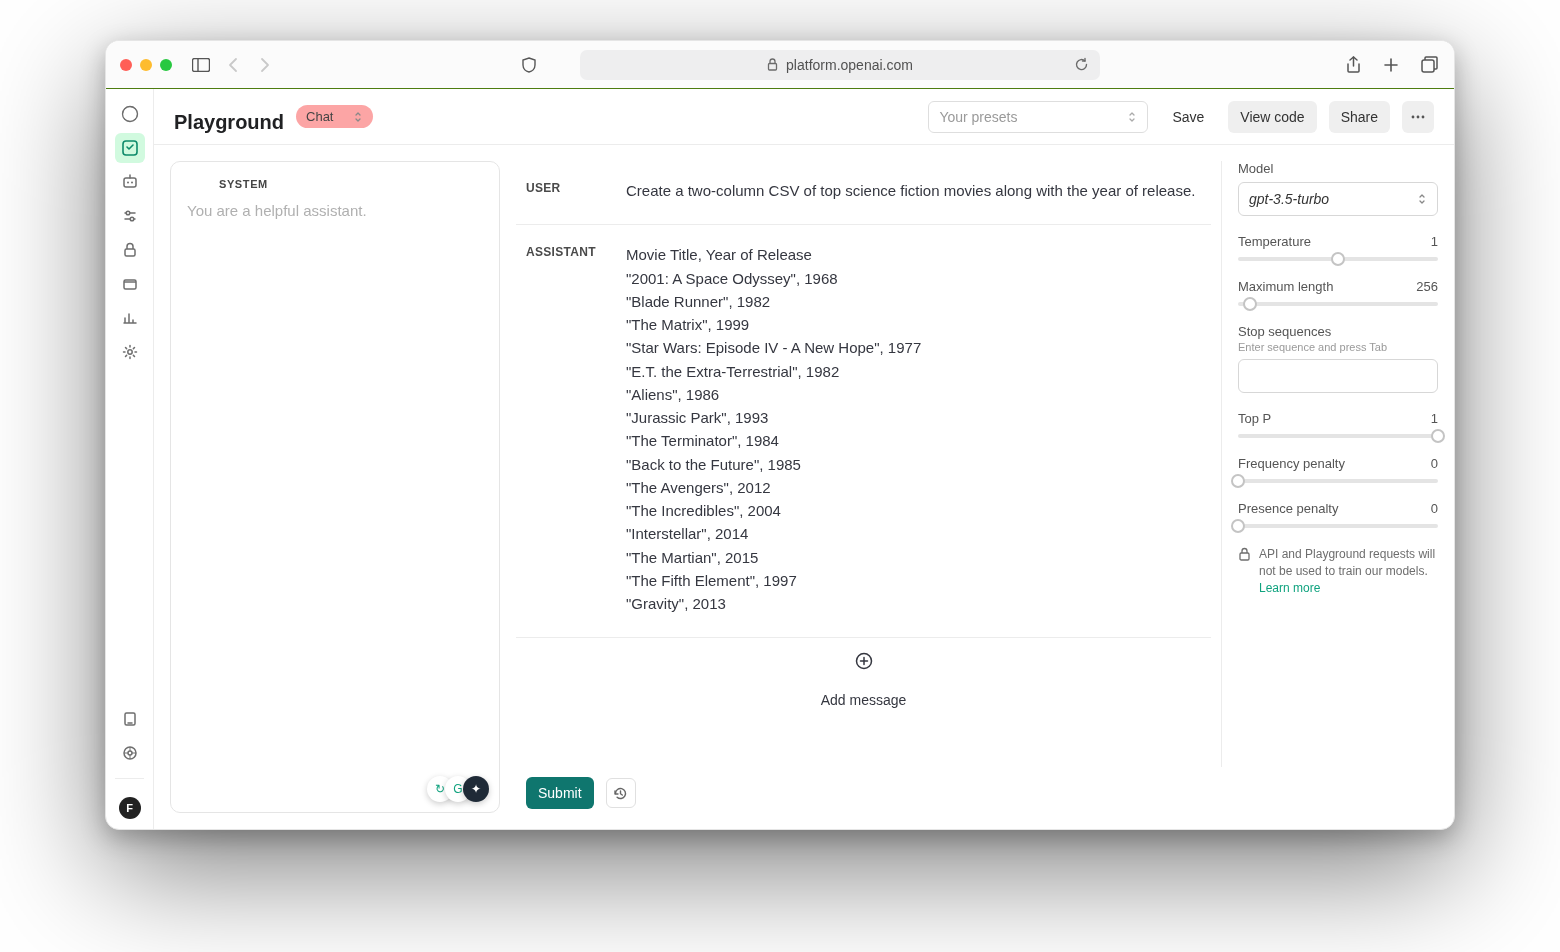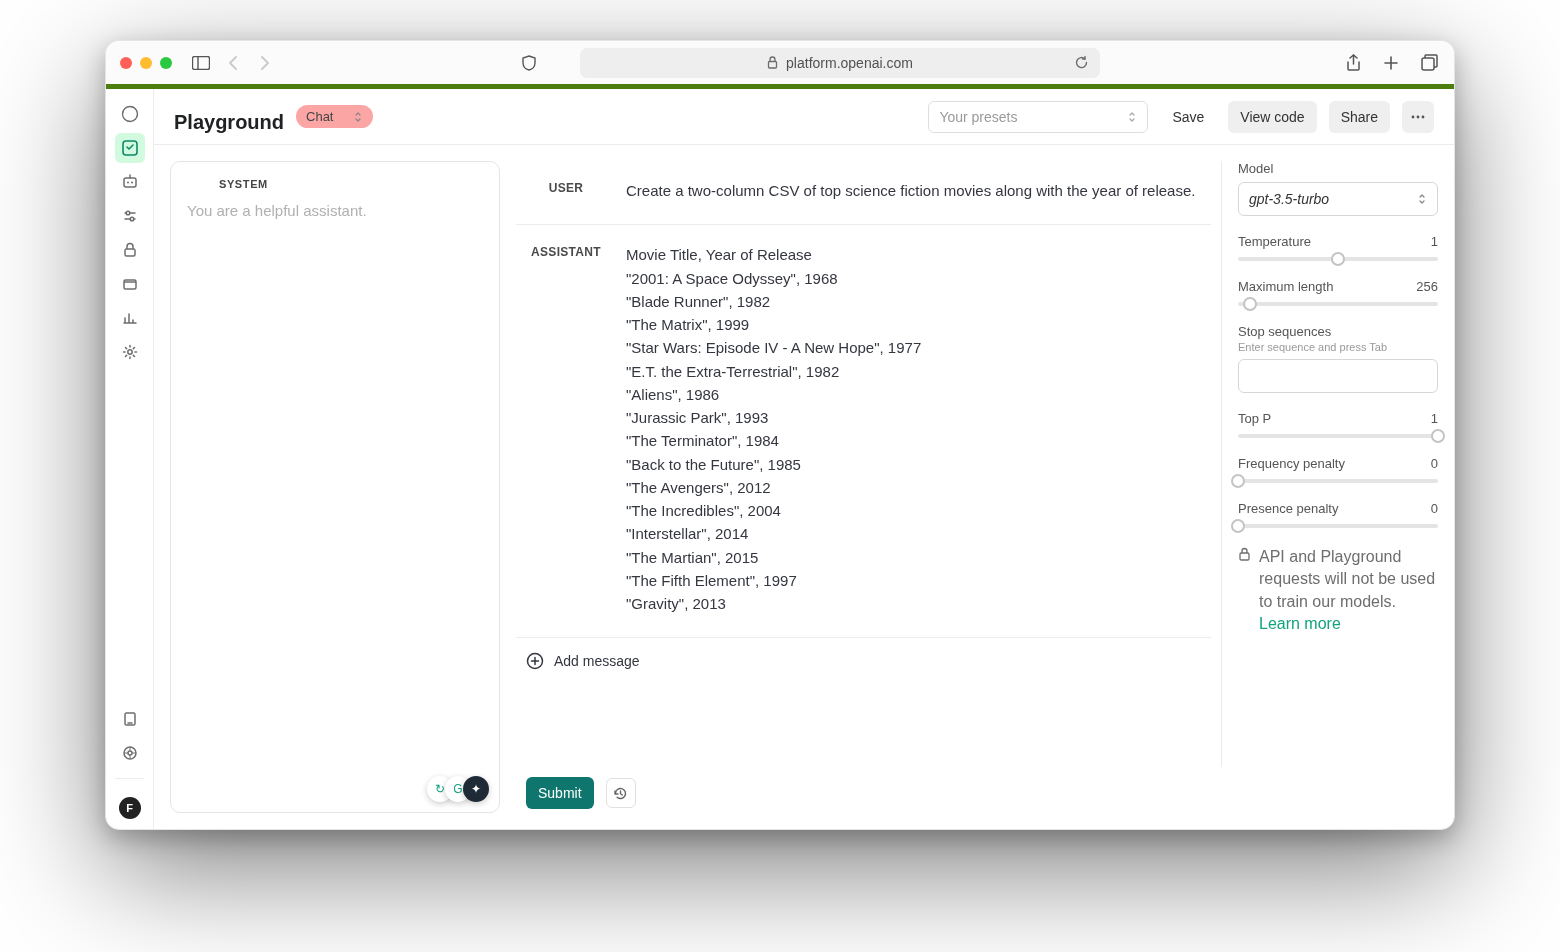--- a/index.html
+++ b/index.html
@@ -25,7 +25,7 @@
     align-items: center;
     padding: 0 14px;
     background: #fbfbfb;
-    border-bottom: 5px solid #4d7c0f;
+    border-bottom: 1px solid #4d7c0f;
     gap: 10px;
   }
   .traffic { display: flex; gap: 8px; margin-right: 8px; }

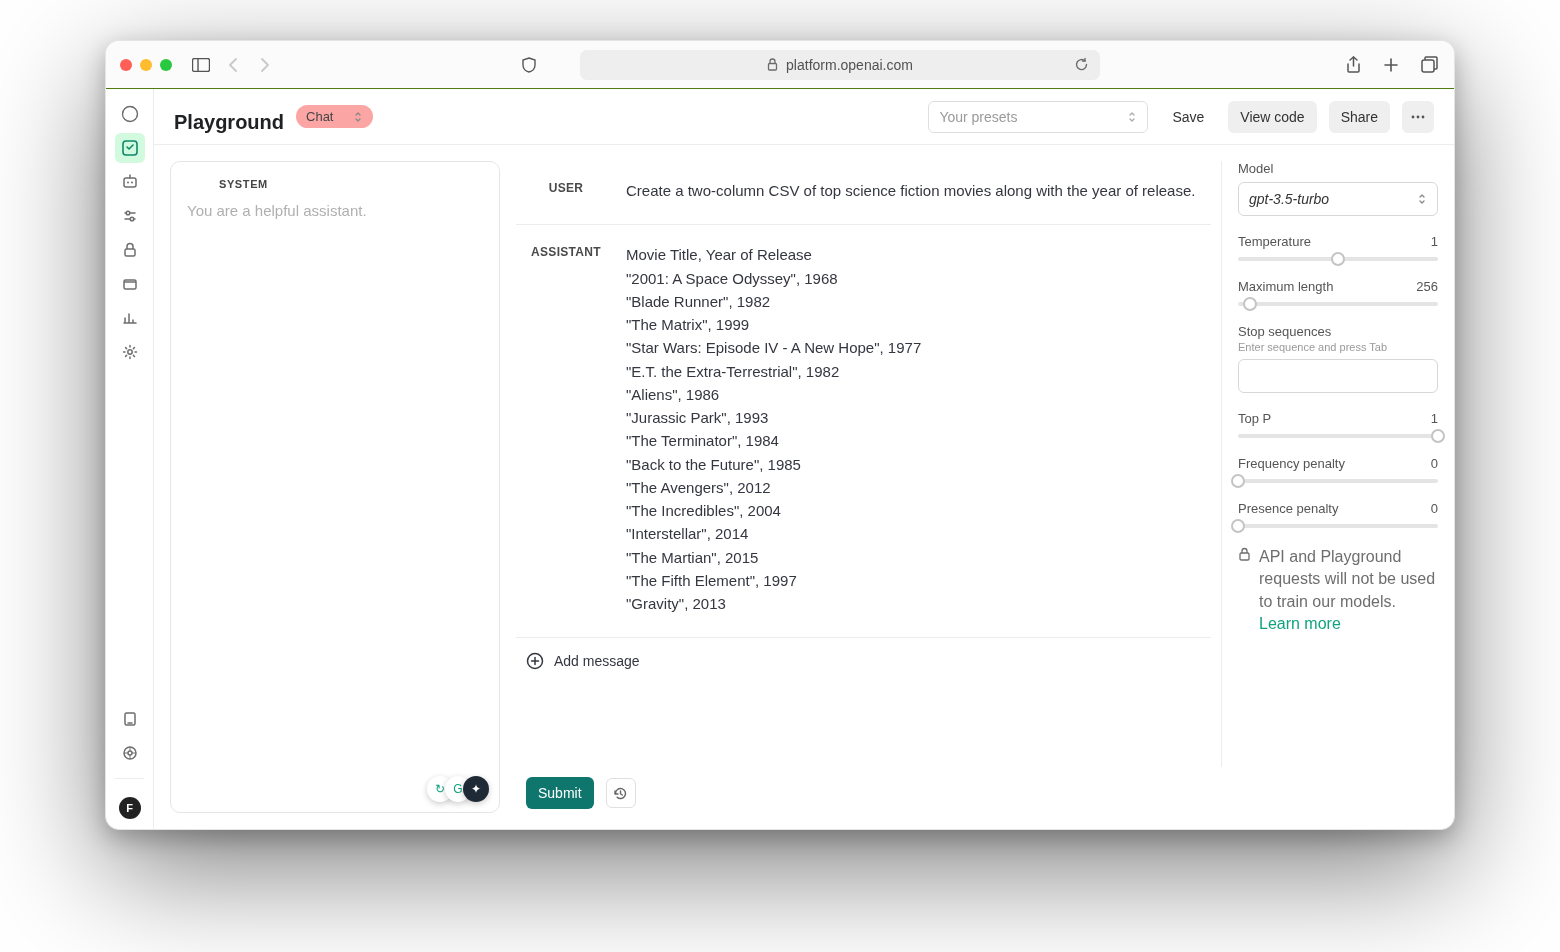--- a/index.html
+++ b/index.html
@@ -157,7 +157,6 @@
     width: 80px; flex-shrink: 0;
     font-size: 12px; font-weight: 700; color: #4a4a4a; letter-spacing: 0.3px;
     padding-top: 2px;
-    text-align: center;
   }
   .msg-content { flex: 1; font-size: 15px; color: #353740; line-height: 1.55; white-space: pre-wrap; }
   .add-msg-row {

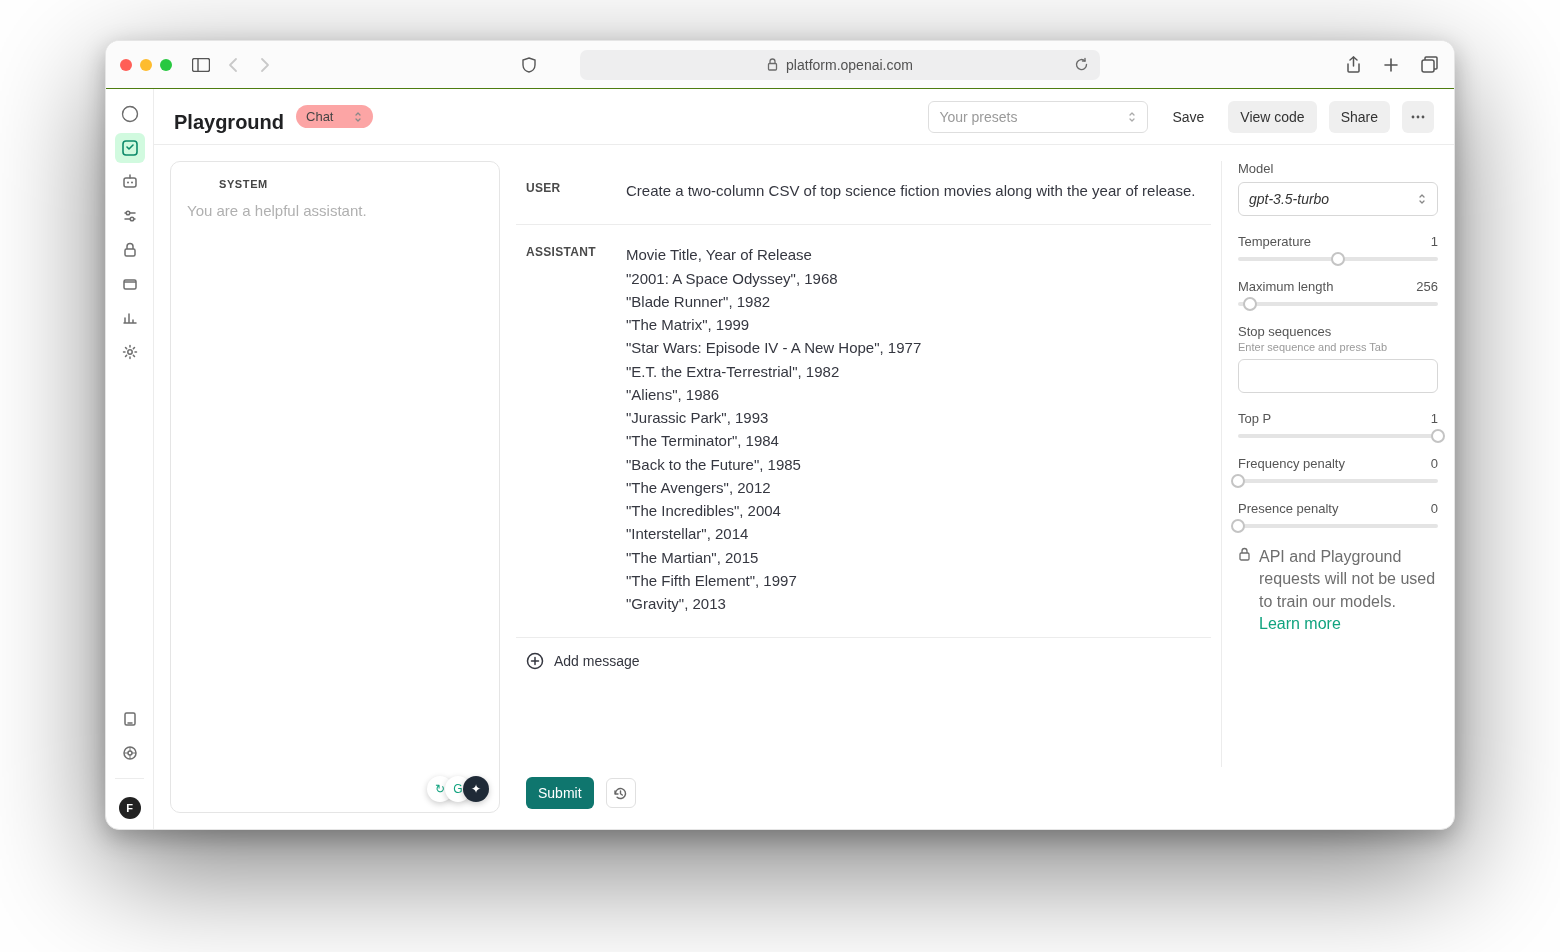--- a/index.html
+++ b/index.html
@@ -201,7 +201,7 @@
     height: 34px; padding: 0 8px; font-size: 13px; background: #fff;
   }
   .hint { font-size: 11px; color: #9a9a9a; margin-top: 2px; }
-  .notice { display: flex; gap: 8px; font-size: 16px; color: #6e6e6e; line-height: 1.4; }
+  .notice { display: flex; gap: 8px; font-size: 12px; color: #6e6e6e; line-height: 1.4; }
   .notice a { color: #10a37f; text-decoration: none; }
 
   svg { display: block; }

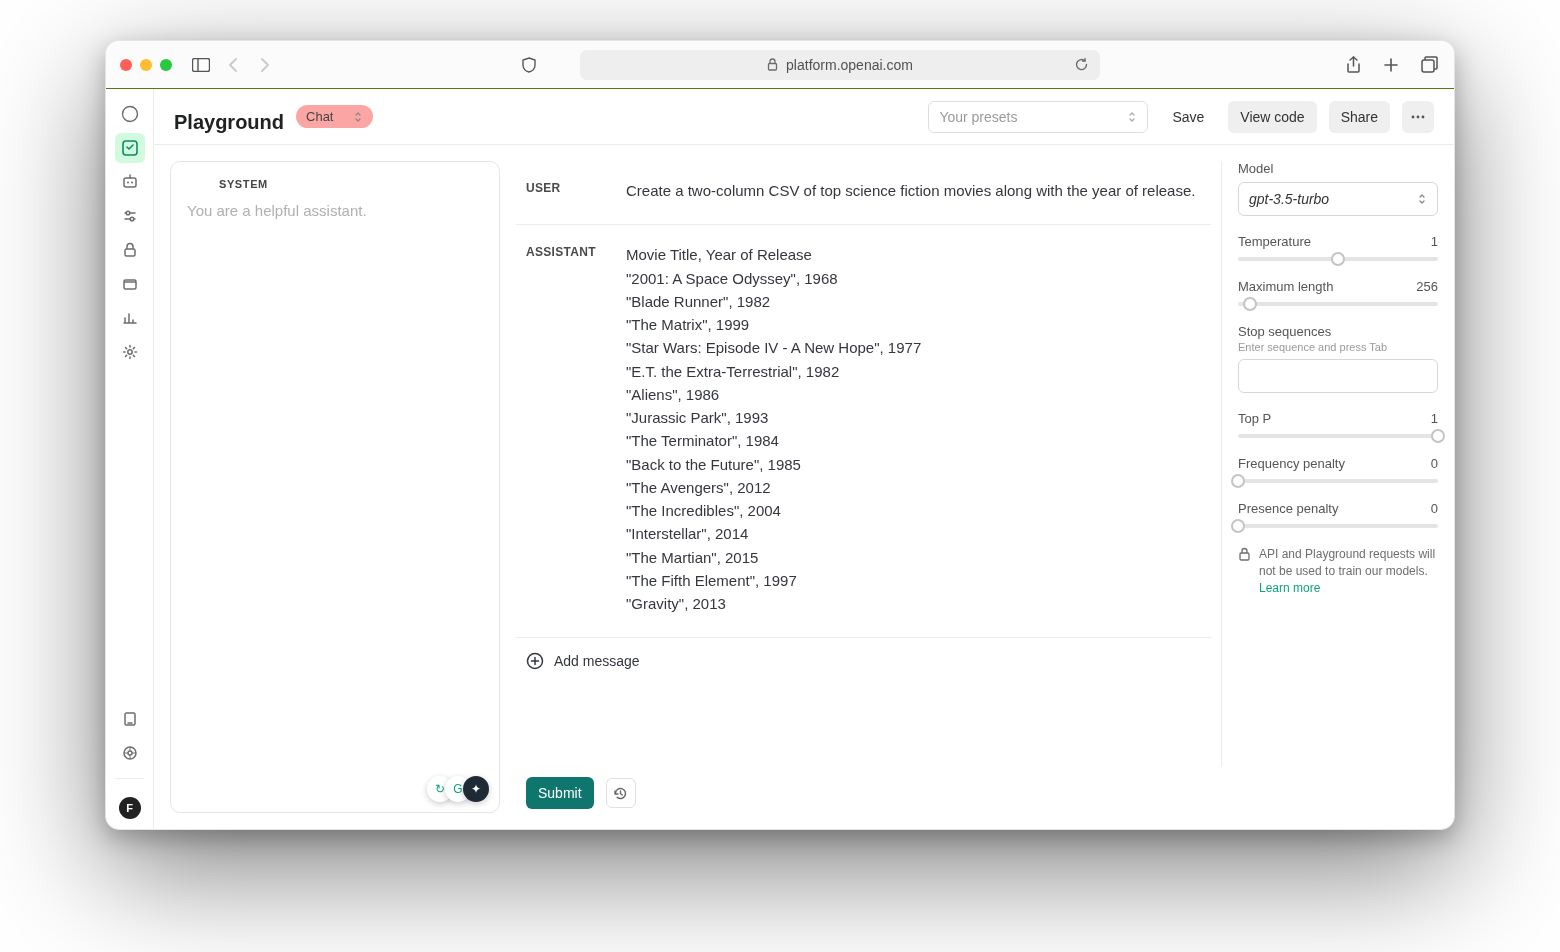--- a/index.html
+++ b/index.html
@@ -160,8 +160,8 @@
   }
   .msg-content { flex: 1; font-size: 15px; color: #353740; line-height: 1.55; white-space: pre-wrap; }
   .add-msg-row {
-    display: flex; align-items: center; gap: 10px;
-    padding: 14px 10px; font-size: 14px; color: #353740; cursor: pointer;
+    display: flex; align-items: center; gap: 22px;
+    padding: 14px 10px; font-size: 14px; color: #353740; cursor: pointer; flex-direction: column;
   }
   .submit-row {
     display: flex; align-items: center; gap: 12px;

